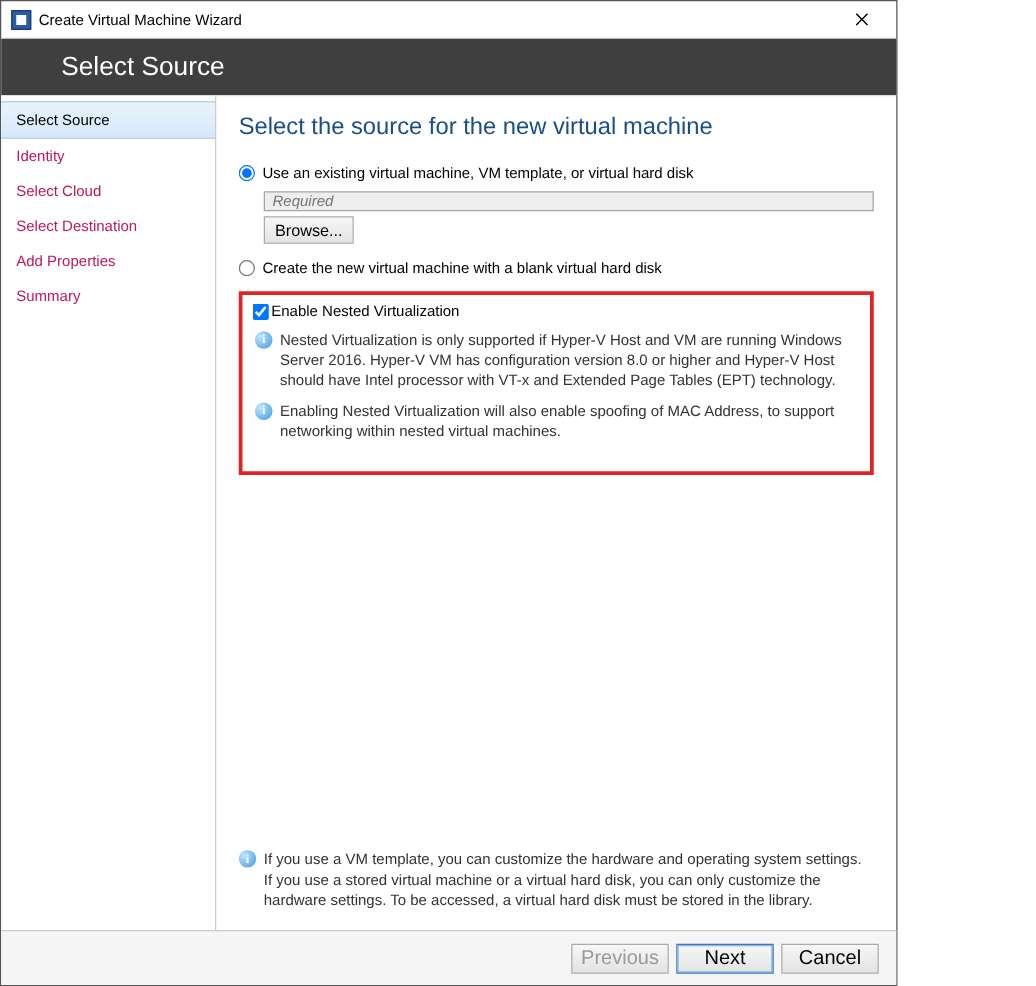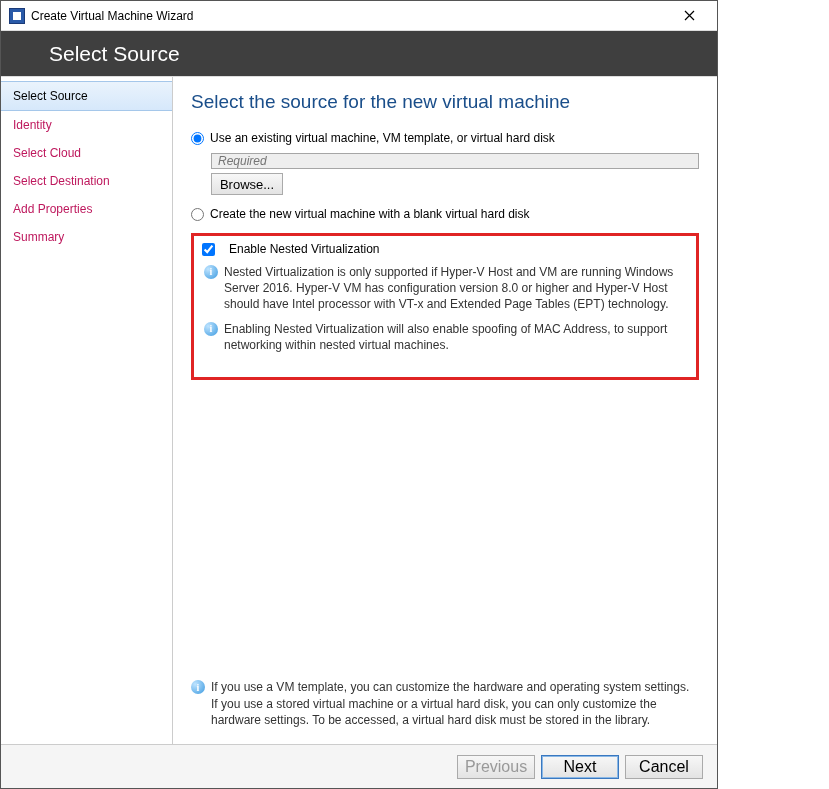--- a/index.html
+++ b/index.html
@@ -144,7 +144,7 @@
   .check-row {
     display: flex;
     align-items: center;
-    gap: 14px;
+    gap: 2px;
     margin-bottom: 8px;
   }
   .check-row input[type=checkbox] { margin:0; }

